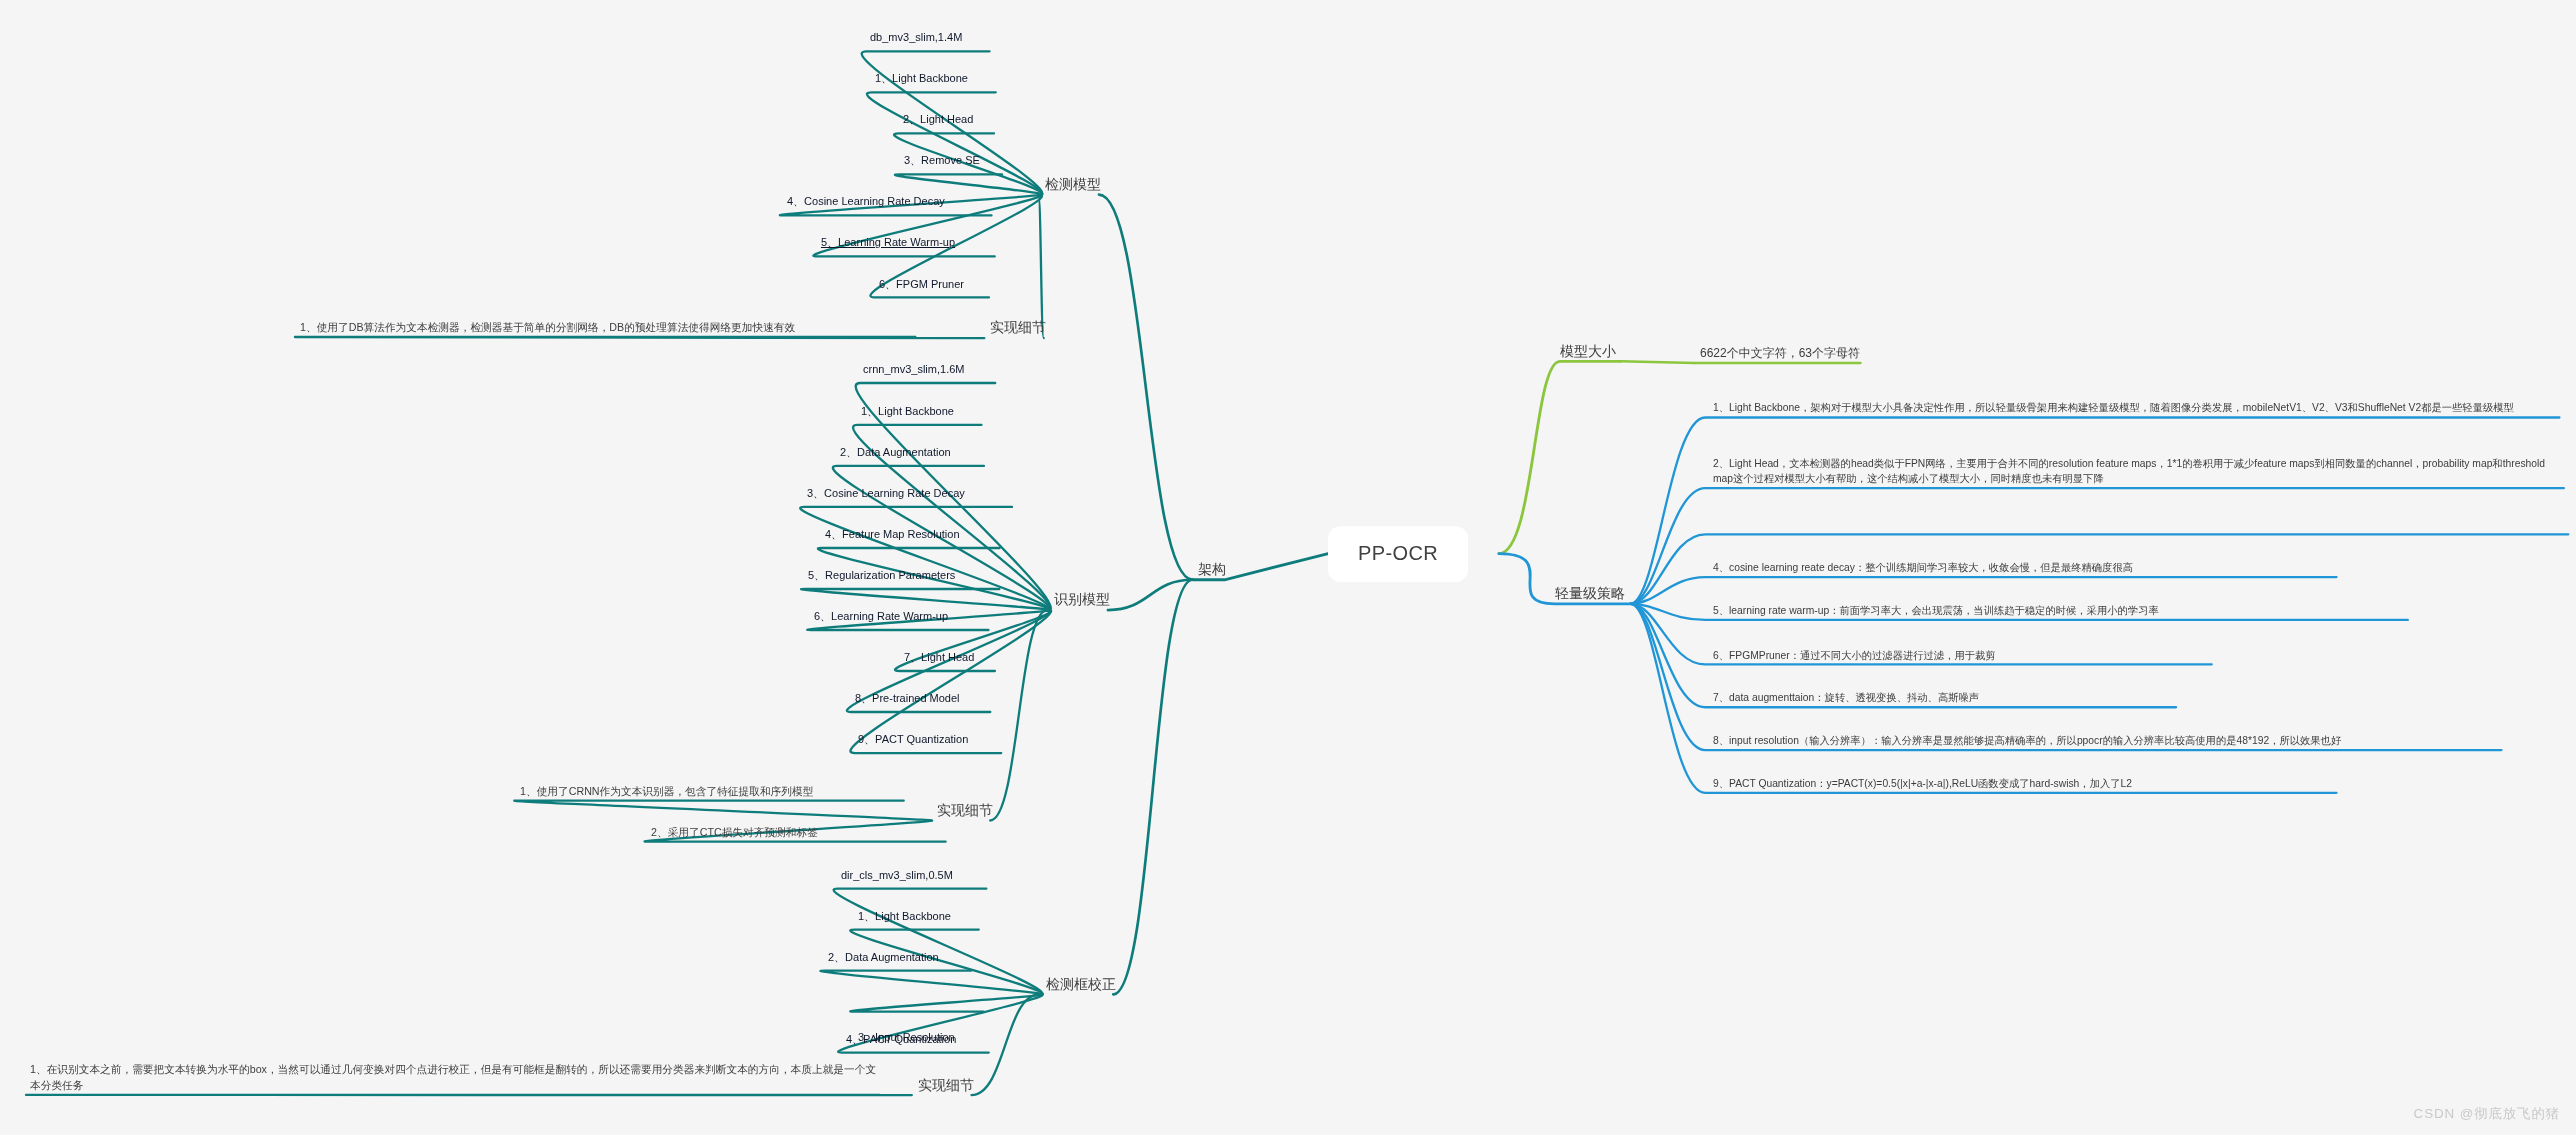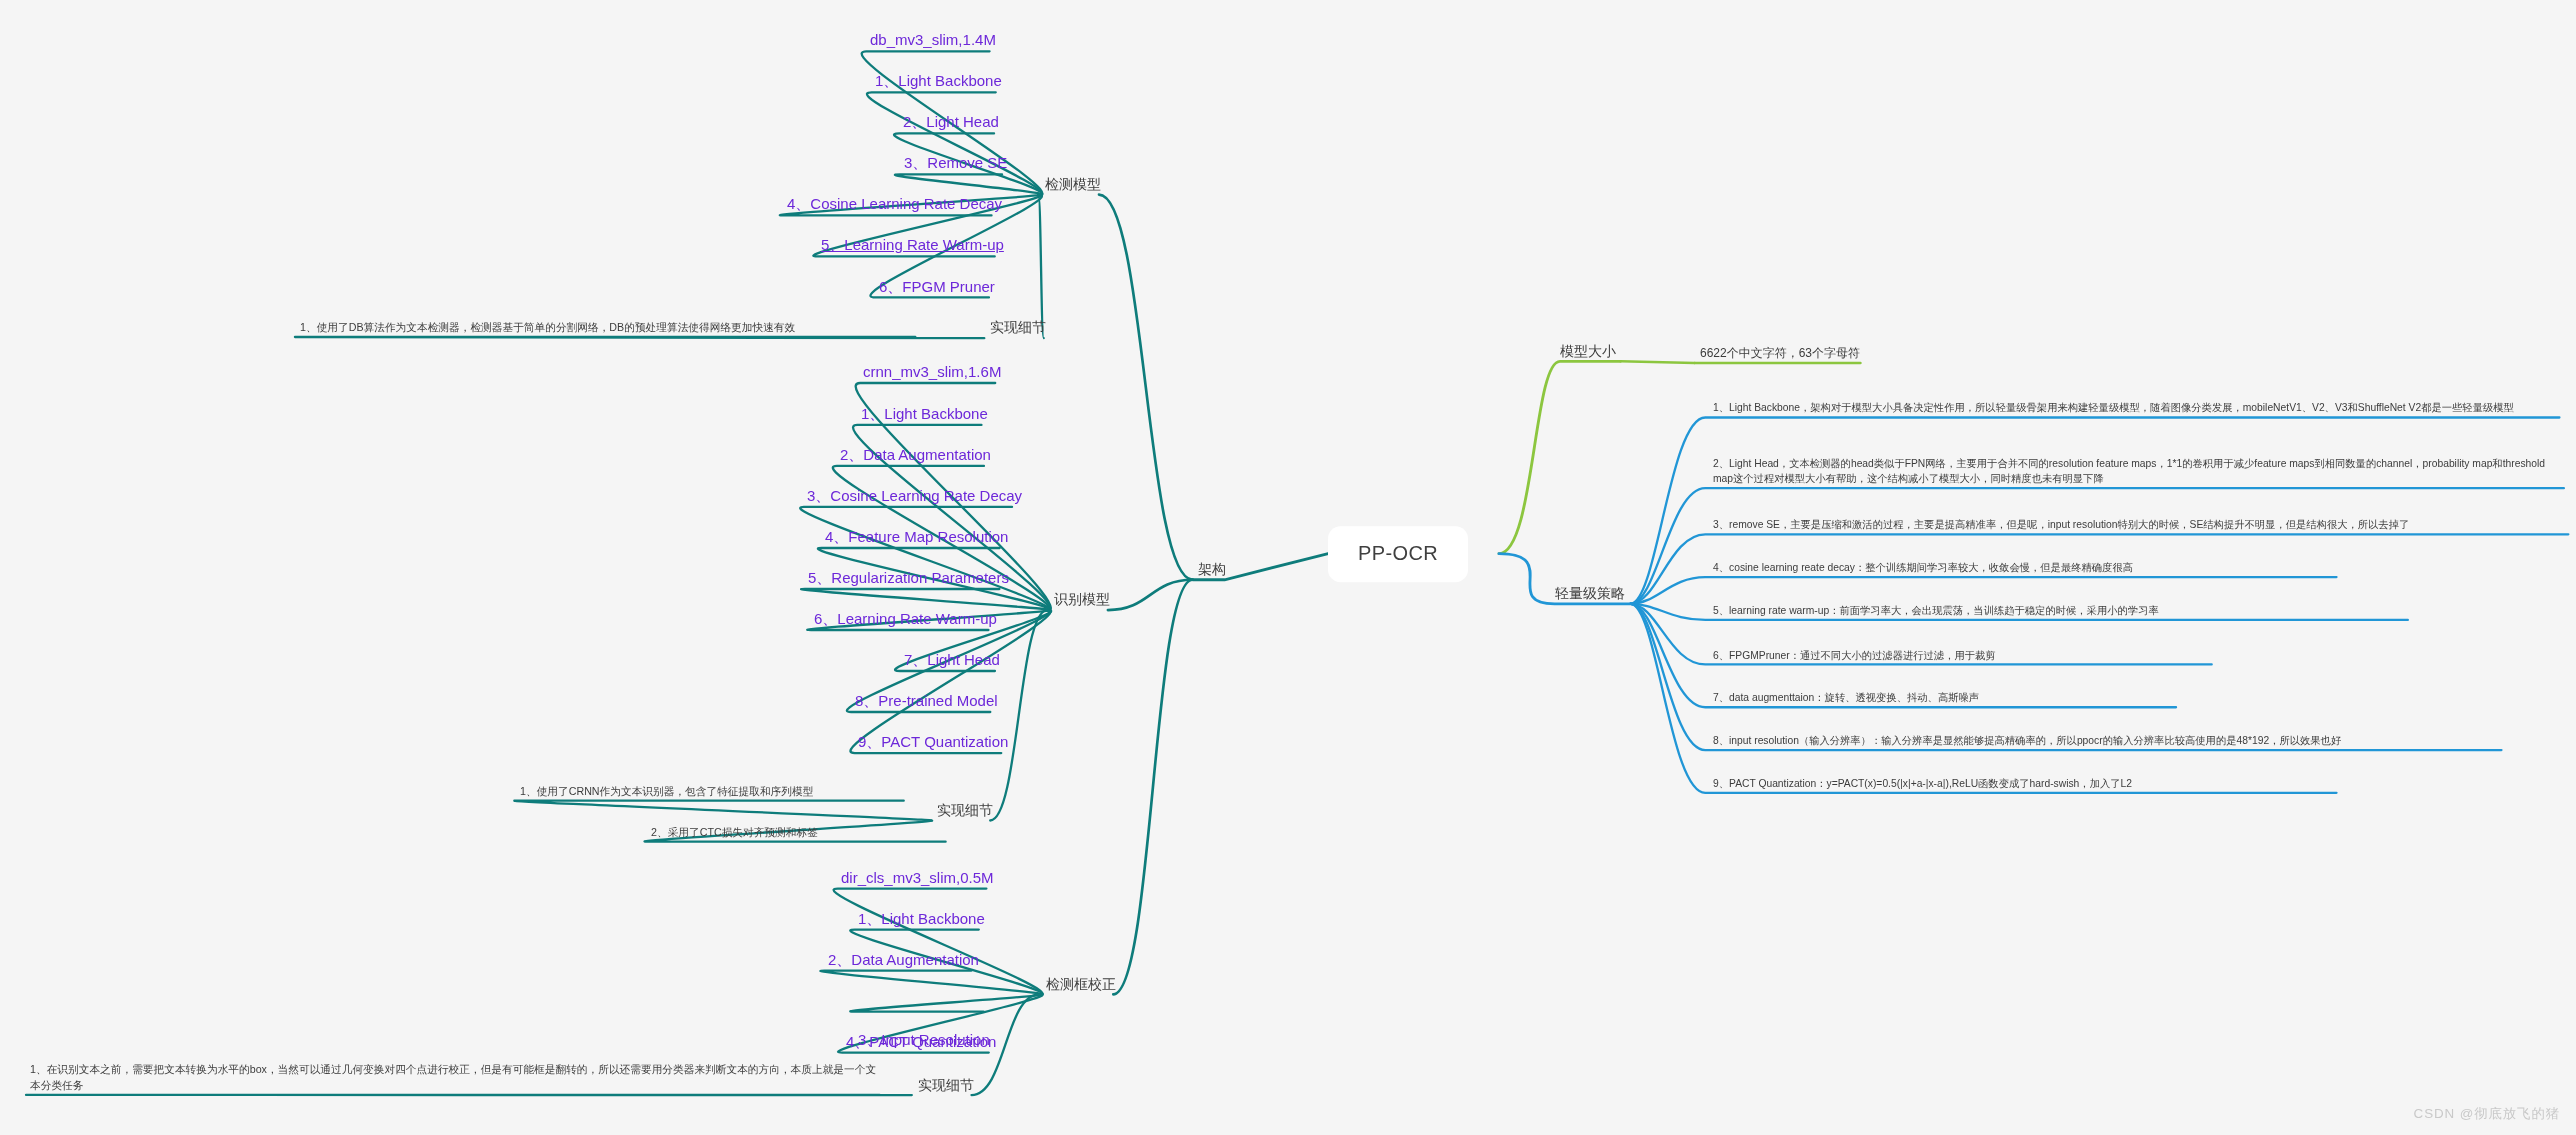--- a/index.html
+++ b/index.html
@@ -34,7 +34,7 @@
   
   .branch-label{font-size:14px;color:#3d3d3d;}
   
-  .leaf{font-size:15px;color:#6d28d9;}
+  .leaf{font-size:11px;color:#0f172a;}
   .leaf-sm{font-size:12px;color:#3c3c3c;}
   .leaf-xs{font-size:10.3px;color:#3c3c3c;line-height:1.5;white-space:normal;}
   .leaf-cn{font-size:10.7px;color:#3c3c3c;white-space:normal;line-height:1.5;}

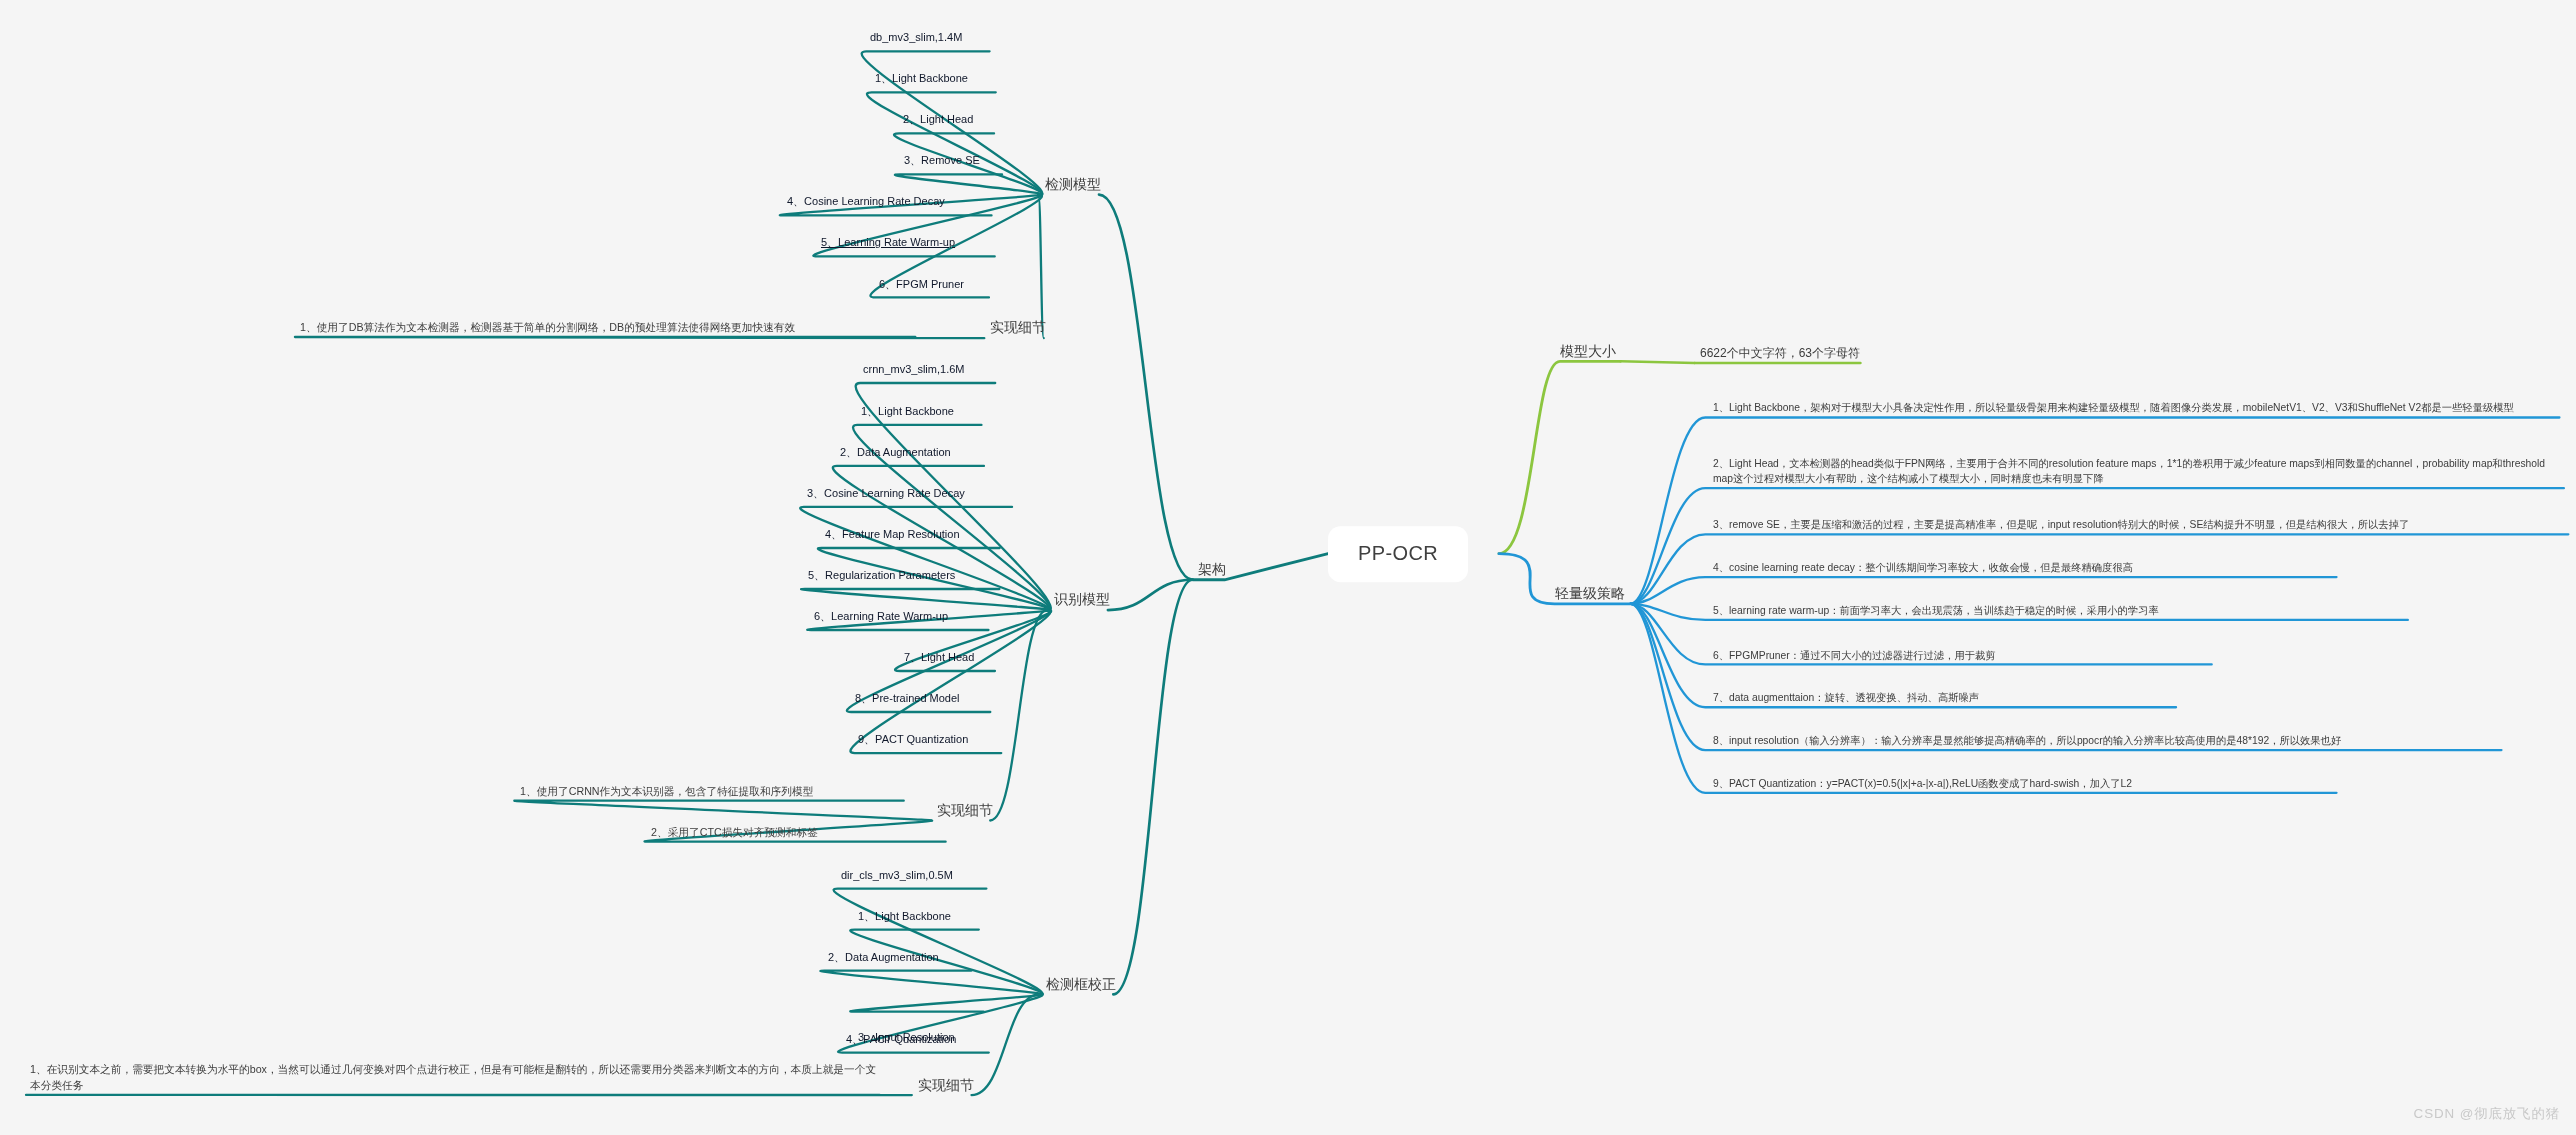--- a/index.html
+++ b/index.html
@@ -144,7 +144,6 @@
 
   <div class="node leaf-xs" style="left:1713px;top:400px;width:847px;">1、Light Backbone，架构对于模型大小具备决定性作用，所以轻量级骨架用来构建轻量级模型，随着图像分类发展，mobileNetV1、V2、V3和ShuffleNet V2都是一些轻量级模型</div>
   <div class="node leaf-xs" style="left:1713px;top:456px;width:852px;">2、Light Head，文本检测器的head类似于FPN网络，主要用于合并不同的resolution feature maps，1*1的卷积用于减少feature maps到相同数量的channel，probability map和threshold map这个过程对模型大小有帮助，这个结构减小了模型大小，同时精度也未有明显下降</div>
-  <div class="node leaf-xs" style="left:1713px;top:517px;width:856px;">3、remove SE，主要是压缩和激活的过程，主要是提高精准率，但是呢，input resolution特别大的时候，SE结构提升不明显，但是结构很大，所以去掉了</div>
   <div class="node leaf-xs" style="left:1713px;top:560px;width:624px;">4、cosine learning reate decay：整个训练期间学习率较大，收敛会慢，但是最终精确度很高</div>
   <div class="node leaf-xs" style="left:1713px;top:603px;width:696px;">5、learning rate warm-up：前面学习率大，会出现震荡，当训练趋于稳定的时候，采用小的学习率</div>
   <div class="node leaf-xs" style="left:1713px;top:648px;width:500px;">6、FPGMPruner：通过不同大小的过滤器进行过滤，用于裁剪</div>

